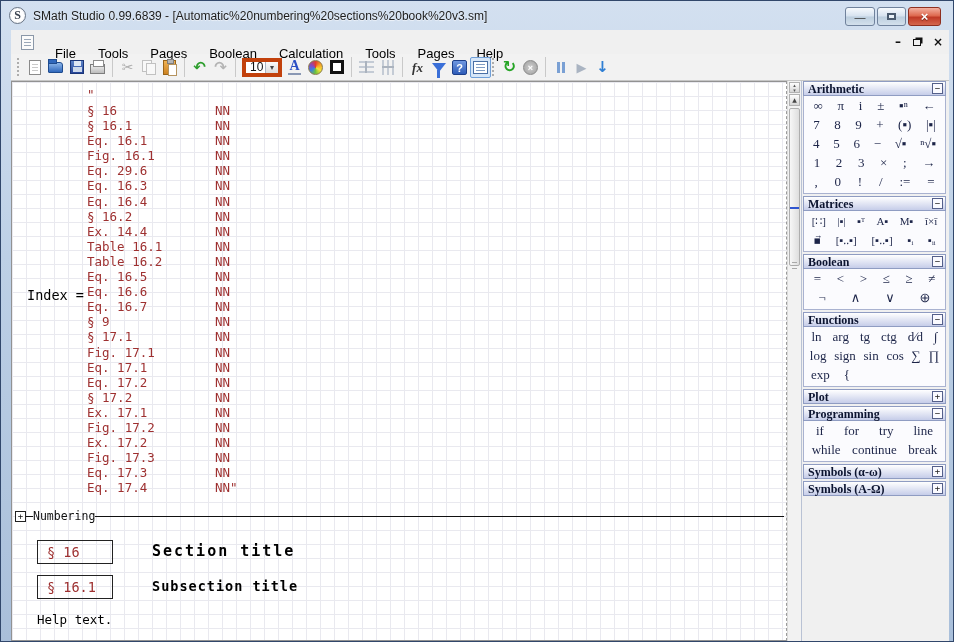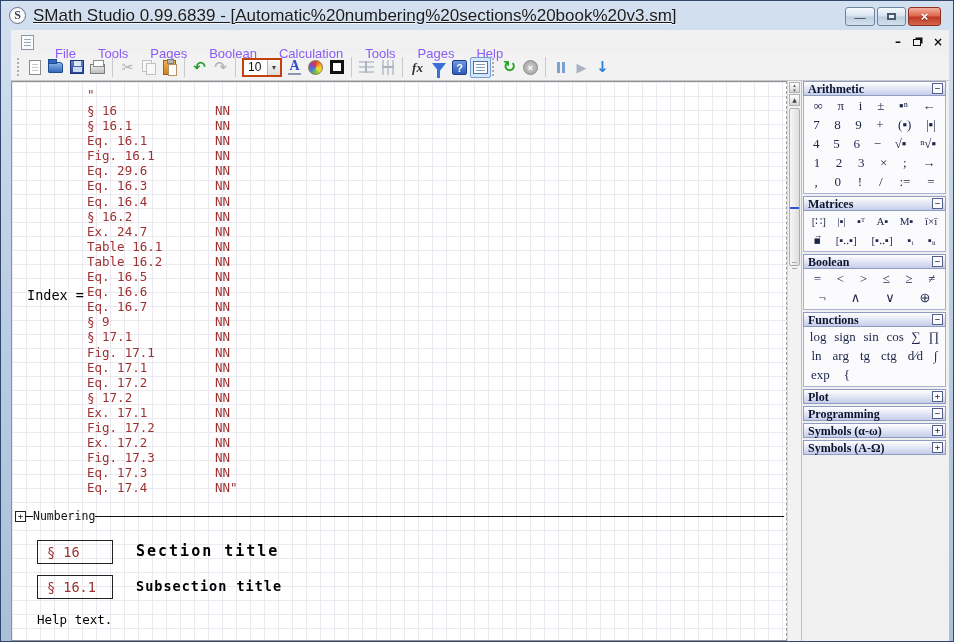--- a/index.html
+++ b/index.html
@@ -11,7 +11,7 @@
   .titlebar{position:absolute;top:0;left:0;right:0;height:29px;display:flex;align-items:center;padding-left:8px;}
   .logo{width:17px;height:17px;border-radius:50%;background:radial-gradient(#ffffff 55%,#d8dde6);border:1px solid #6a7686;
     color:#3a4350;font:bold 12px/15px "Liberation Serif",serif;text-align:center;margin-right:7px;}
-  .title-text{font-size:17px;color:#1b1b1b;text-shadow:0 1px 1px rgba(255,255,255,.7);text-decoration:underline;}
+  .title-text{font-size:12px;color:#1b1b1b;text-shadow:0 1px 1px rgba(255,255,255,.7);}
   .winbtns{position:absolute;top:6px;right:12px;display:flex;}
   .wbtn{height:19px;border:1px solid #70829c;border-radius:3px;margin-left:2px;display:flex;align-items:center;justify-content:center;
     background:linear-gradient(#f7fafd,#d6e2ef 48%,#bccede 52%,#d3e0ec);font-size:11px;color:#333;}

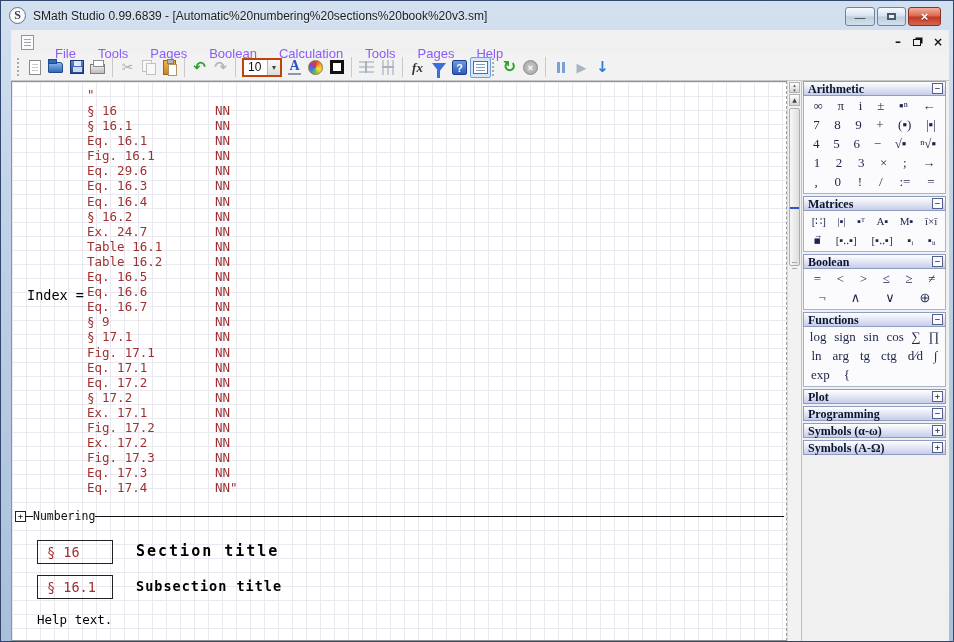--- a/index.html
+++ b/index.html
@@ -27,7 +27,7 @@
   .doc-ico{width:13px;height:15px;background:#fbfbfb;border:1px solid #8a97a8;margin:0 10px 0 2px;position:relative;}
   .doc-ico::after{content:"";position:absolute;left:2px;top:3px;width:7px;height:8px;
     background:repeating-linear-gradient(#9aa7b8 0 1px,transparent 1px 3px);}
-  .menu-item{padding:3px 11px;font-size:13px;color:#8b5cf6;margin-top:23px;}
+  .menu-item{padding:3px 11px;font-size:13px;color:#000000;margin-top:23px;}
   .mdi-ctrls{position:absolute;right:6px;top:0;height:24px;display:flex;align-items:center;gap:12px;color:#111;}
   .mdi-ctrls .g{font:bold 12px/12px "DejaVu Sans",sans-serif;}
   .mdi-restore{width:8px;height:7px;border:1.5px solid #111;box-shadow:2px -2px 0 -0.5px #111;}

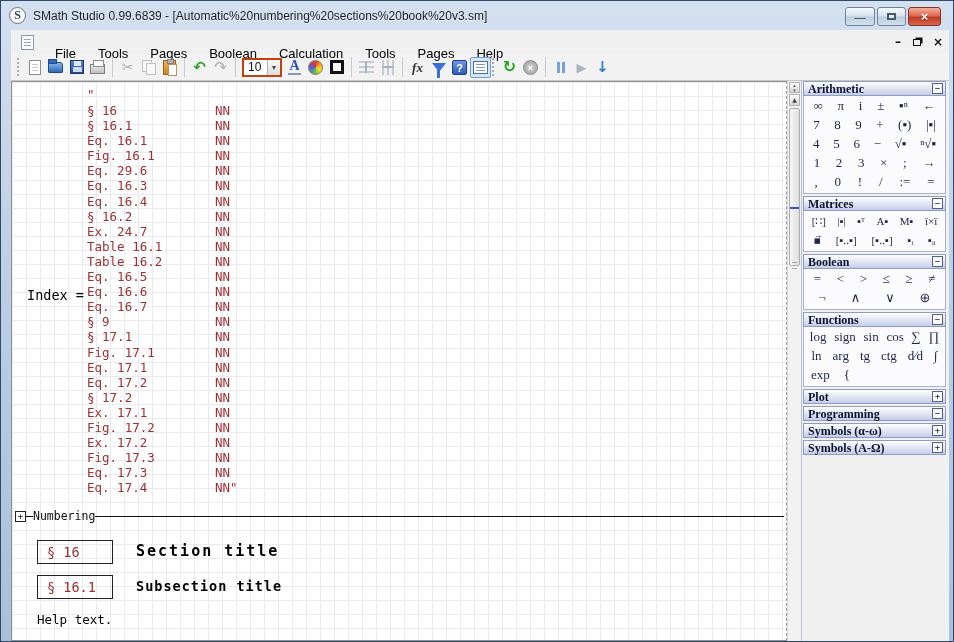--- a/index.html
+++ b/index.html
@@ -64,7 +64,7 @@
   .i-paste{width:13px;height:15px;background:linear-gradient(#f0b253,#cd8322);border:1px solid #99651a;position:relative;}
   .i-paste::before{content:"";position:absolute;left:3px;top:-2px;width:5px;height:3px;background:#b5b5b5;border:1px solid #7e7e7e;}
   .i-paste::after{content:"";position:absolute;left:4px;top:3px;width:7px;height:10px;background:#fff;border:1px solid #b5935f;}
-  .combo{width:40px;height:19px;background:#fff;border:2px solid #c2410c;display:flex;align-items:center;margin:0 2px;}
+  .combo{width:40px;height:19px;background:#fff;border:4px solid #c2410c;display:flex;align-items:center;margin:0 2px;}
   .combo .val{flex:1;font-size:12px;padding-left:4px;color:#111;}
   .combo .arr{width:13px;height:100%;display:flex;align-items:center;justify-content:center;font-size:8px;color:#444;
     background:linear-gradient(#fafafa,#dcdcdc);border-left:1px solid #aab6c4;}

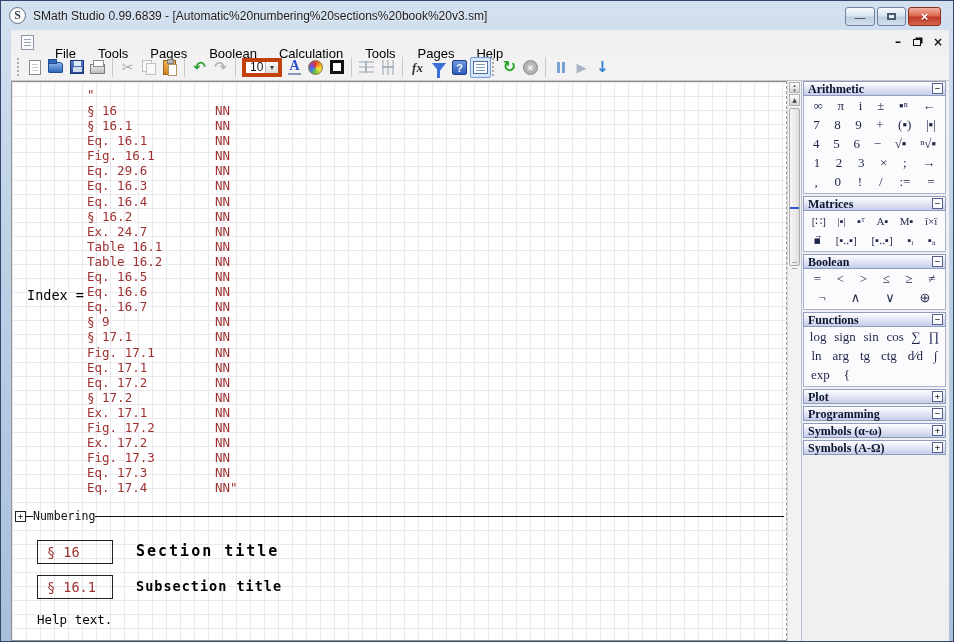--- a/index.html
+++ b/index.html
@@ -309,7 +309,7 @@
             </div>
 
             <div class="idx-row">
-              <span class="l">Ex. 24.7</span>
+              <span class="l">Ex. 14.4</span>
               <span class="v">NN</span>
             </div>
 

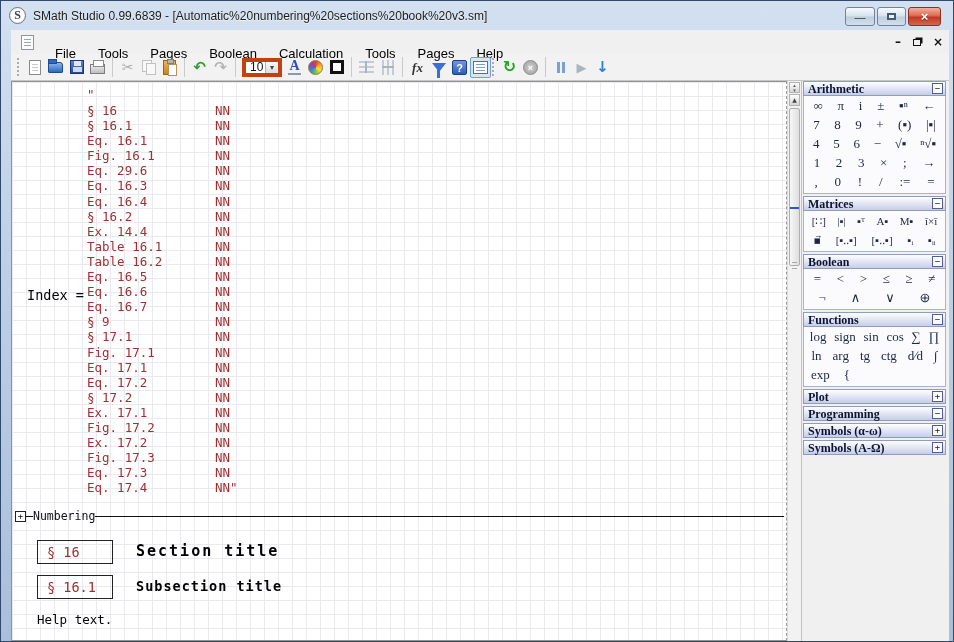--- a/index.html
+++ b/index.html
@@ -541,6 +541,15 @@
 
           <div class="p-row">
 
+            <span class="p-it">ln</span>
+                <span class="p-it">arg</span>
+                <span class="p-it">tg</span>
+                <span class="p-it">ctg</span>
+                <span class="p-it">d∕d</span>
+                <span class="p-it">∫</span>
+              </div>
+              <div class="p-row">
+
             <span class="p-it">log</span>
                 <span class="p-it">sign</span>
                 <span class="p-it">sin</span>
@@ -550,15 +559,6 @@
               </div>
               <div class="p-row">
 
-            <span class="p-it">ln</span>
-                <span class="p-it">arg</span>
-                <span class="p-it">tg</span>
-                <span class="p-it">ctg</span>
-                <span class="p-it">d∕d</span>
-                <span class="p-it">∫</span>
-              </div>
-              <div class="p-row">
-
             <span class="p-it">exp</span>
                 <span class="p-it">{</span>
               </div>

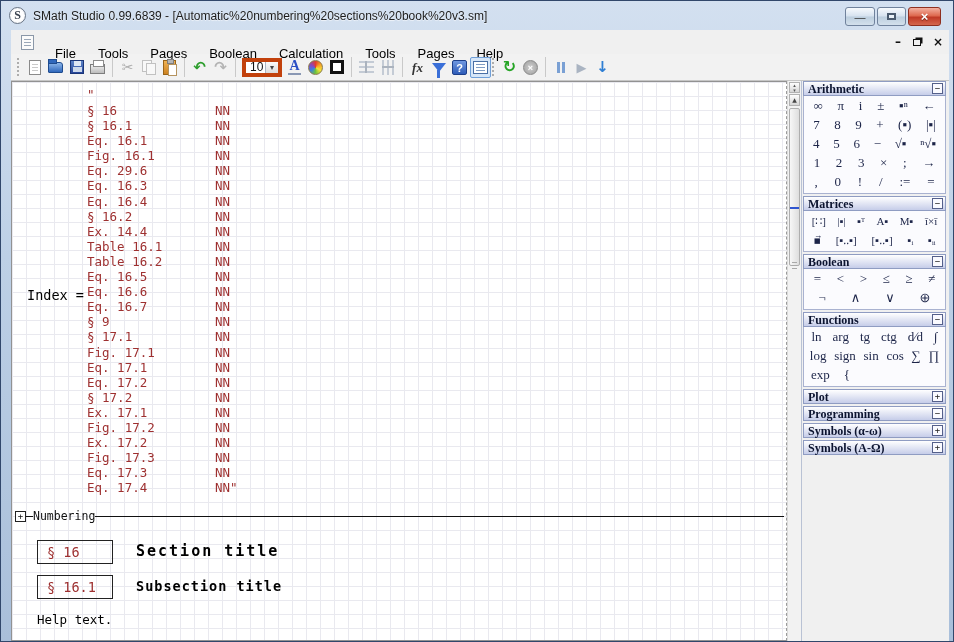--- a/index.html
+++ b/index.html
@@ -577,6 +577,22 @@
             <span class="t">Programming</span>
             <span class="tog">−</span>
           </div>
+          <div class="pal-b">
+
+          <div class="p-row">
+
+            <span class="p-it">if</span>
+                <span class="p-it">for</span>
+                <span class="p-it">try</span>
+                <span class="p-it">line</span>
+              </div>
+              <div class="p-row">
+
+            <span class="p-it">while</span>
+                <span class="p-it">continue</span>
+                <span class="p-it">break</span>
+              </div>
+            </div>
         </div>
 
         <div class="pal">

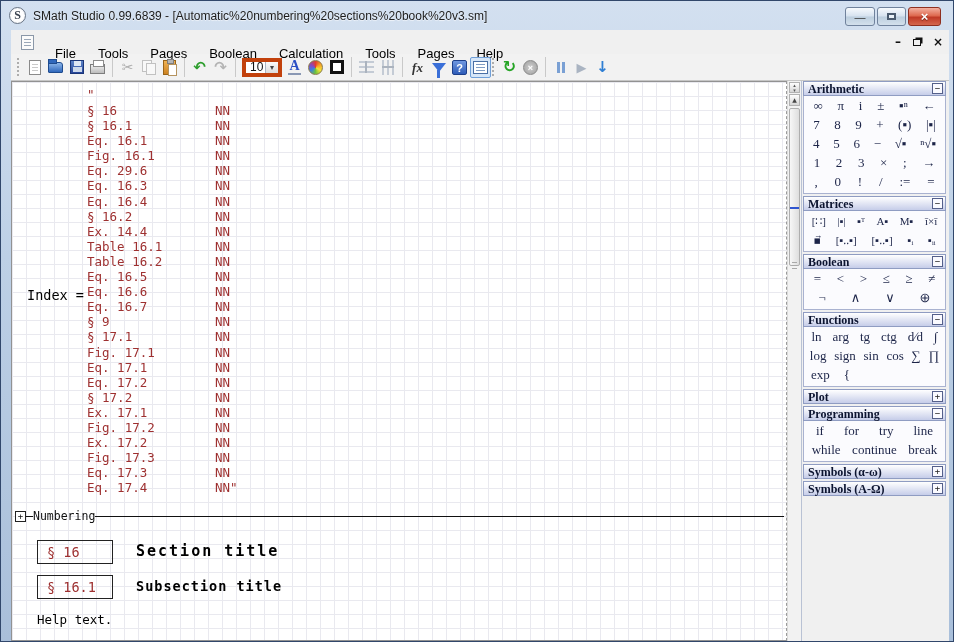--- a/index.html
+++ b/index.html
@@ -105,7 +105,7 @@
   .num-rule{flex:1;border-top:1.5px solid #111;}
   .sec-box{position:absolute;left:25px;width:76px;height:24px;border:1px solid #222;background:transparent;
     color:#9e3030;font:13.5px/22px "DejaVu Sans Mono",monospace;padding-left:9px;}
-  .sec-title{position:absolute;left:124px;color:#000;font-weight:bold;font-family:"DejaVu Sans Mono",monospace;}
+  .sec-title{position:absolute;left:112px;color:#000;font-weight:bold;font-family:"DejaVu Sans Mono",monospace;padding-left:28px;}
   .t1{top:460px;font-size:15px;letter-spacing:2px;}
   .t2{top:496px;font-size:13.5px;letter-spacing:1px;}
   .some-text{position:absolute;left:25px;top:530px;font:12.5px/15px "DejaVu Sans Mono",monospace;color:#000;}

